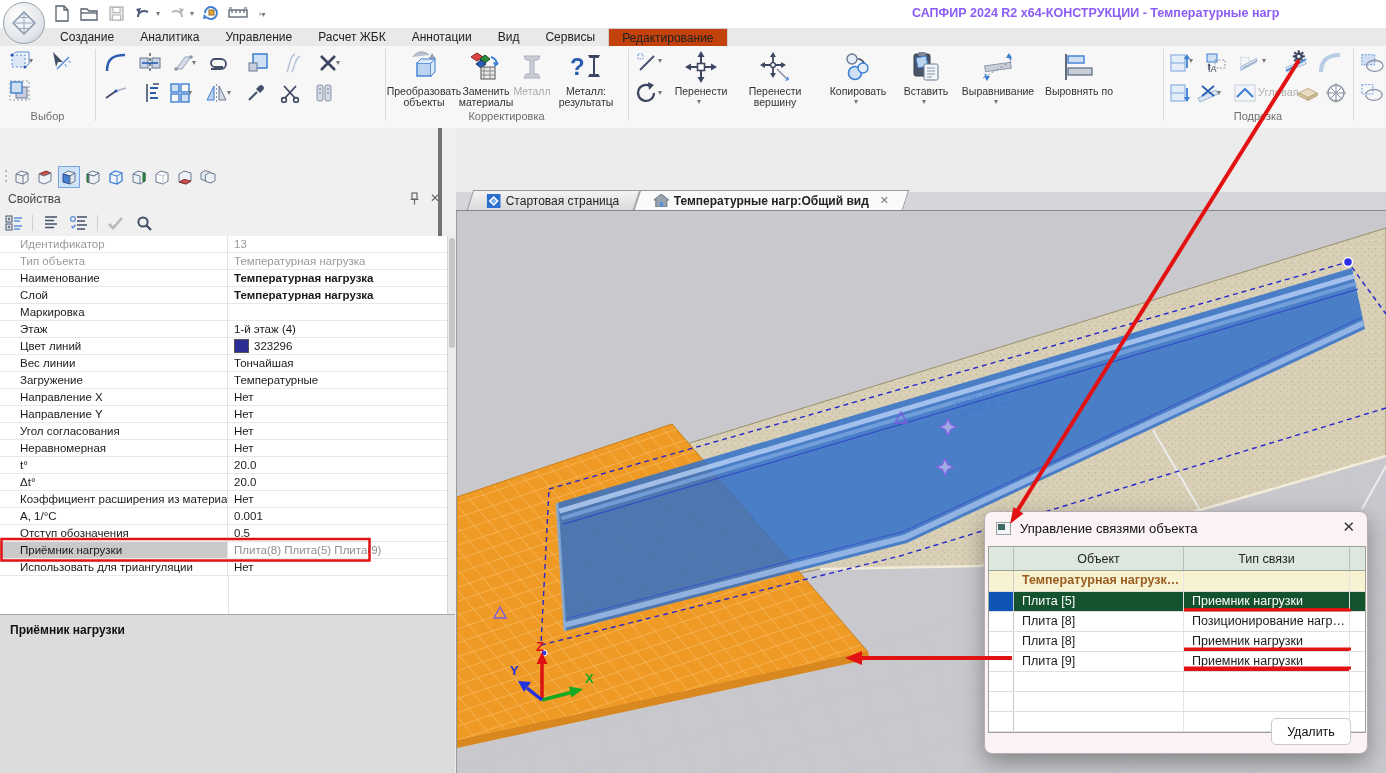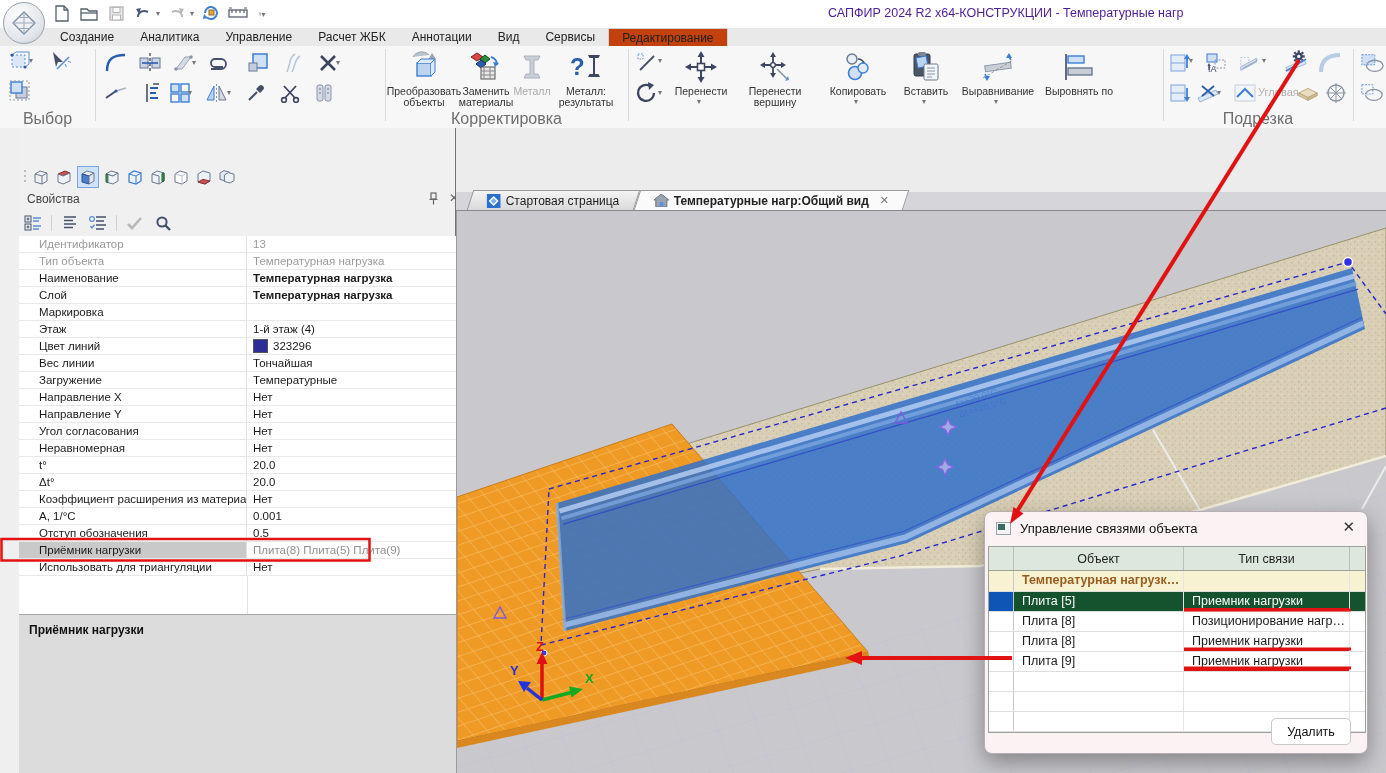--- a/index.html
+++ b/index.html
@@ -12,7 +12,7 @@
   .qat{position:absolute;left:52px;top:3px;display:flex;align-items:center;gap:7px;}
   .qat .qi{width:20px;height:20px;display:flex;align-items:center;justify-content:center;}
   .dd{font-size:8px;color:#777;margin-left:-4px;}
-  .wintitle{position:absolute;left:828px;top:6px;font-weight:normal;font-size:12.5px;color:#4c1d95;white-space:nowrap;}
+  .wintitle{position:absolute;left:912px;top:6px;font-weight:bold;font-size:12.5px;color:#8b5cf6;white-space:nowrap;}
   
   .tabrow{position:absolute;left:0;top:28px;width:1386px;height:18px;background:#e9e9e9;display:flex;align-items:stretch;padding-left:47px;box-sizing:border-box;}
   .rtab{padding:2px 13px 0 13px;font-size:12px;color:#222;cursor:default;}

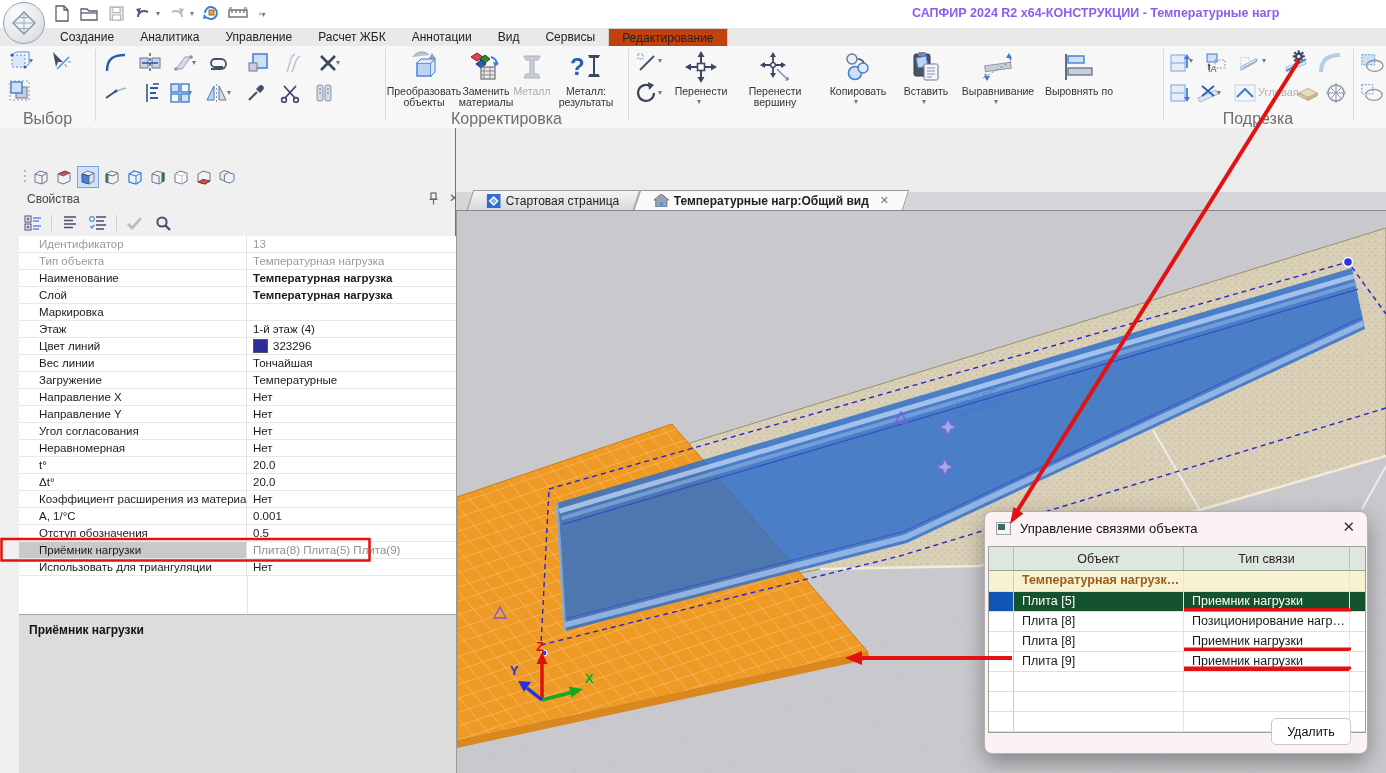--- a/index.html
+++ b/index.html
@@ -20,7 +20,7 @@
   
   .ribbon{position:absolute;left:0;top:46px;width:1386px;height:82px;background:#f7f7f7;border-bottom:1px solid #d0d0d0;}
   .gsep{position:absolute;top:3px;width:1px;height:72px;background:#dadada;}
-  .glabel{position:absolute;top:64px;font-size:16px;color:#6e6e6e;text-align:center;}
+  .glabel{position:absolute;top:64px;font-size:11px;color:#6e6e6e;text-align:center;}
   .bigbtn{position:absolute;top:4px;display:flex;flex-direction:column;align-items:center;text-align:center;}
   .bigbtn .bicon{height:34px;display:flex;align-items:center;justify-content:center;}
   .bigbtn .blabel{font-size:10.5px;line-height:11px;color:#333;margin-top:2px;}

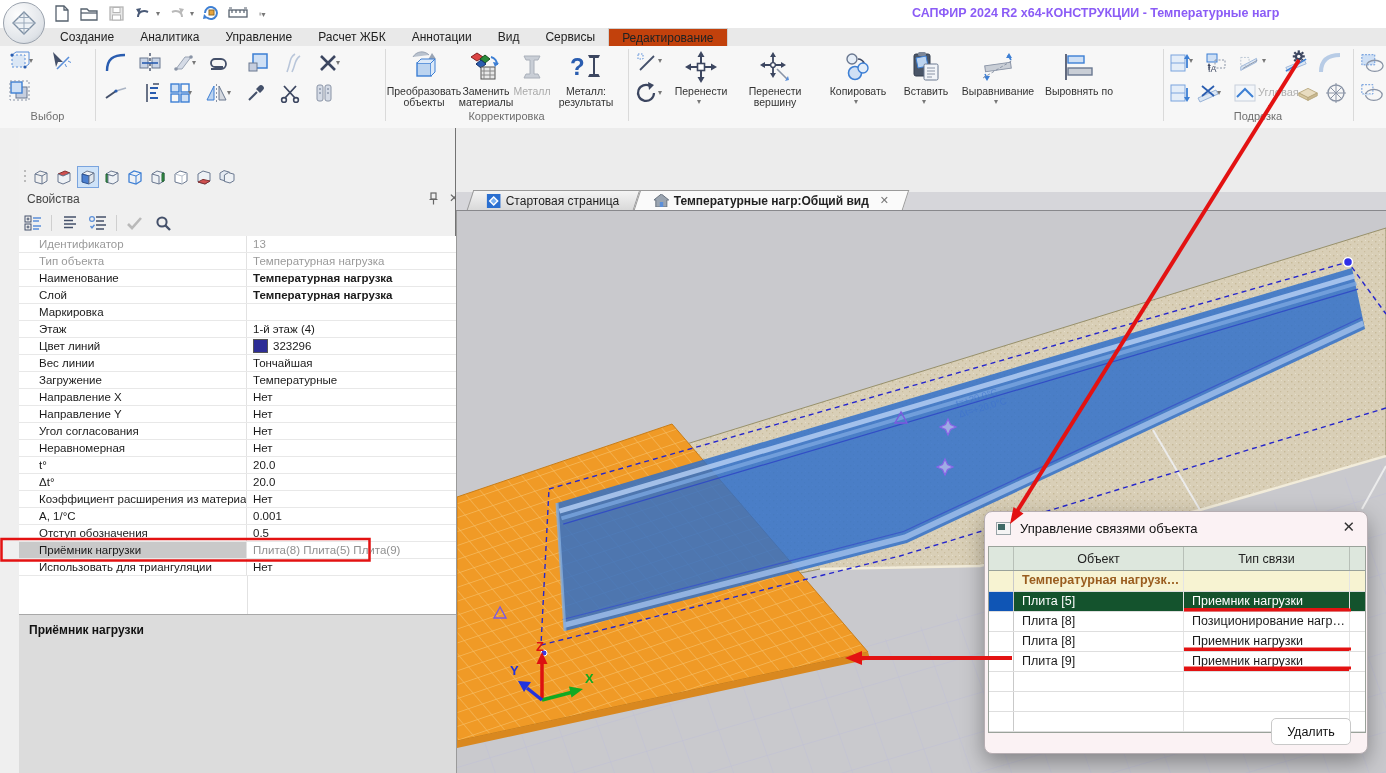--- a/index.html
+++ b/index.html
@@ -30,7 +30,7 @@
   
   .workarea{position:absolute;left:0;top:128px;width:1386px;height:645px;background:#efefef;}
   
-  .panel{position:absolute;left:0;top:0;width:442px;height:645px;background:#f0f0f0;border-right:6px solid #737373;box-sizing:border-box;margin-left:19px;}
+  .panel{position:absolute;left:0;top:0;width:442px;height:645px;background:#f0f0f0;border-right:4px solid #737373;box-sizing:border-box;}
   .cubebar{position:absolute;left:4px;top:38px;display:flex;gap:3px;align-items:center;}
   .cubebar .ci{width:20px;height:20px;display:flex;align-items:center;justify-content:center;}
   .panelhdr{position:absolute;left:8px;top:64px;width:440px;height:18px;font-size:12px;color:#444;}

